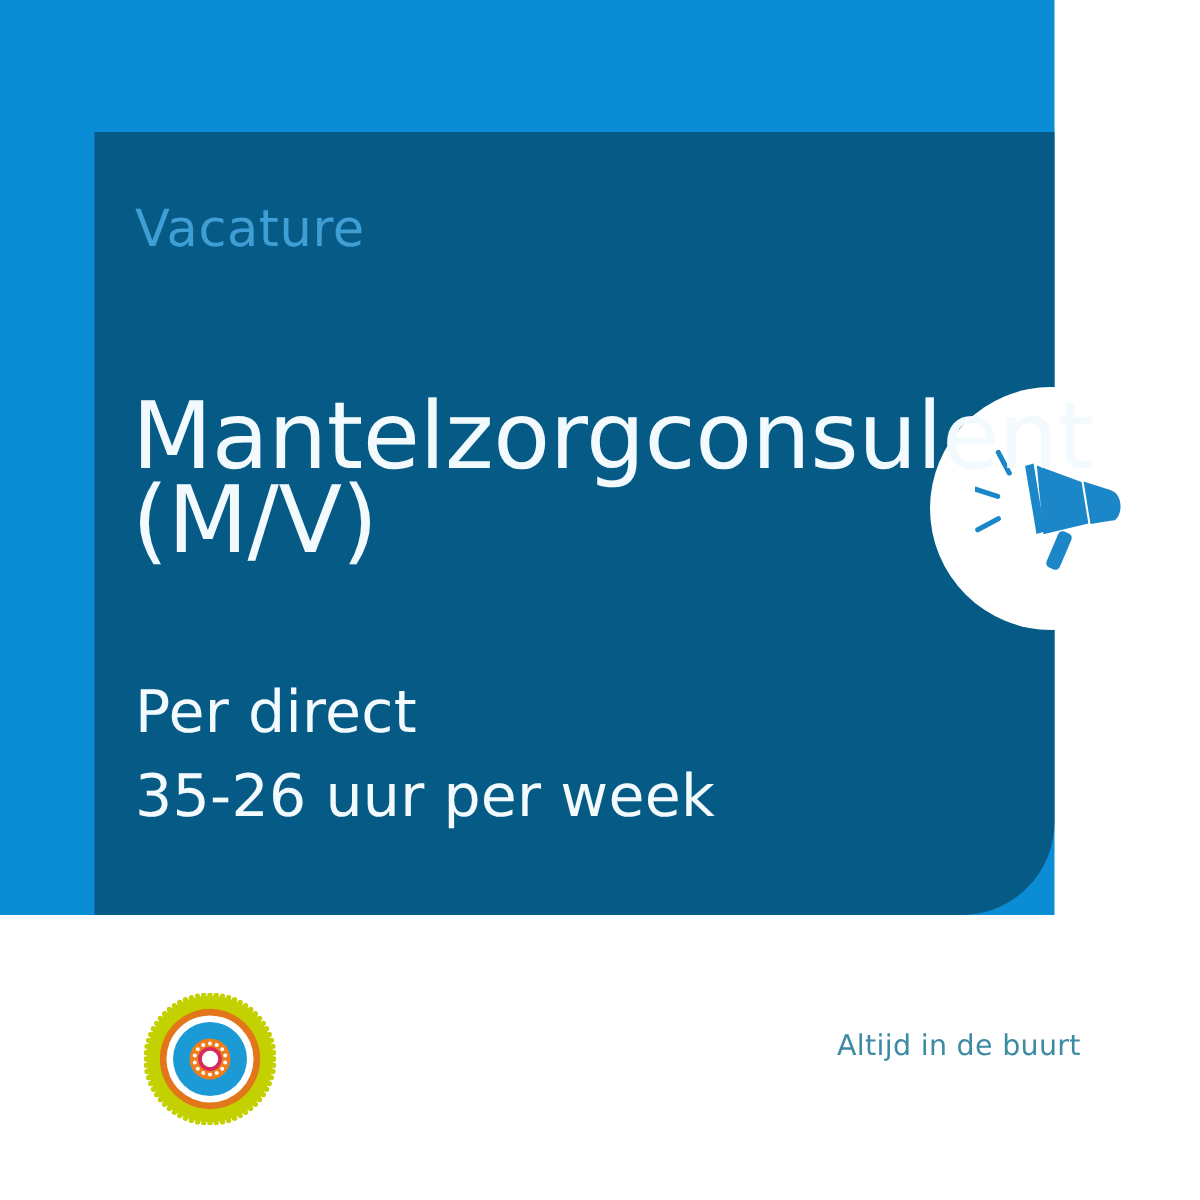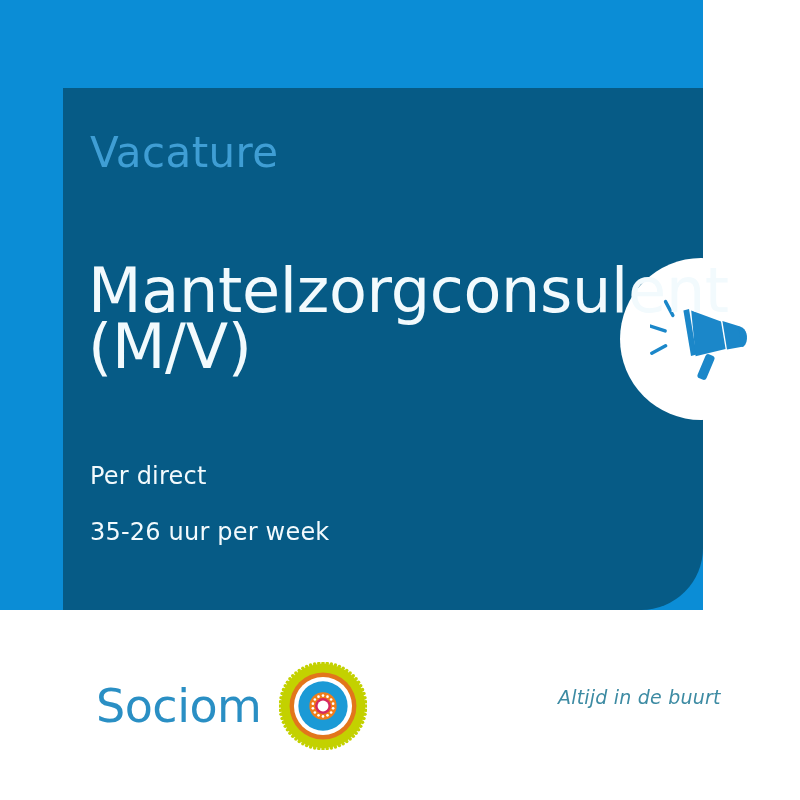--- a/index.html
+++ b/index.html
@@ -69,7 +69,7 @@
     position: absolute;
     left: 90px;
     top: 131px;
-    font-size: 42px;
+    font-size: 34px;
     line-height: 44px;
     font-weight: 400;
     color: #3f9ed4;

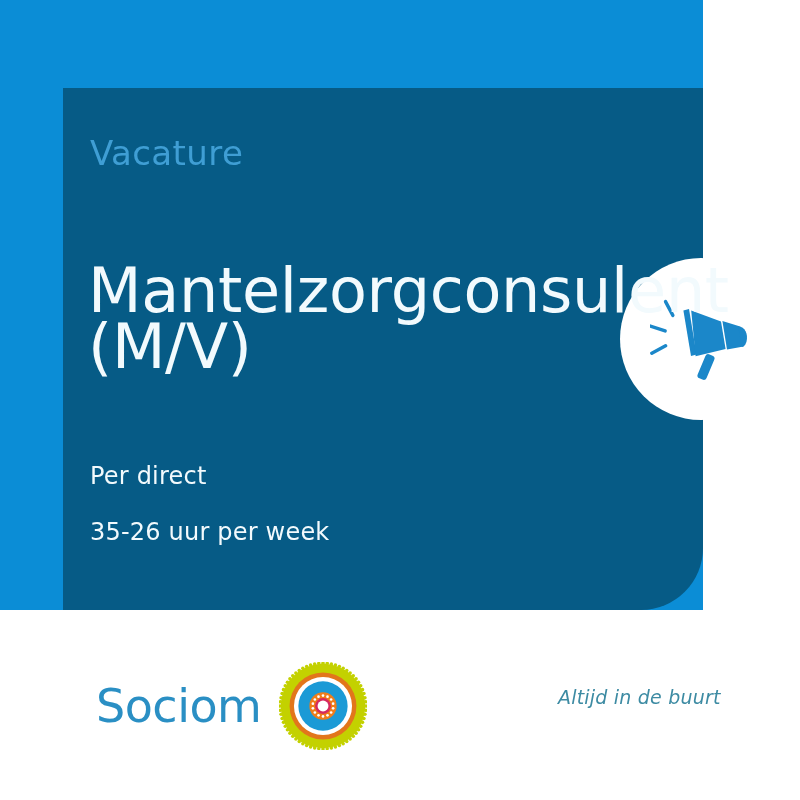--- a/index.html
+++ b/index.html
@@ -97,7 +97,7 @@
     left: 90px;
     top: 448px;
     width: 520px;
-    font-size: 24px;
+    font-size: 39px;
     line-height: 56px;
     font-weight: 400;
     color: #f2fafd;

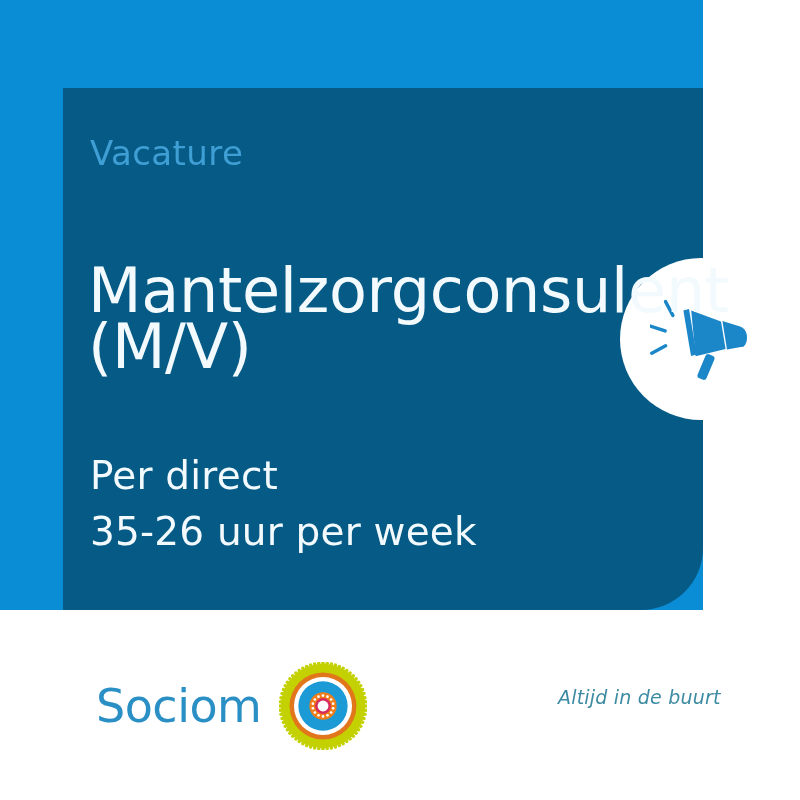--- a/index.html
+++ b/index.html
@@ -196,7 +196,6 @@
   <div class="footer">
 
     <div class="brand">
-      <div class="brand-word">Sociom</div>
 
       <svg class="brand-mark" viewBox="0 0 100 100" aria-hidden="true">
         <g id="mark-rings">

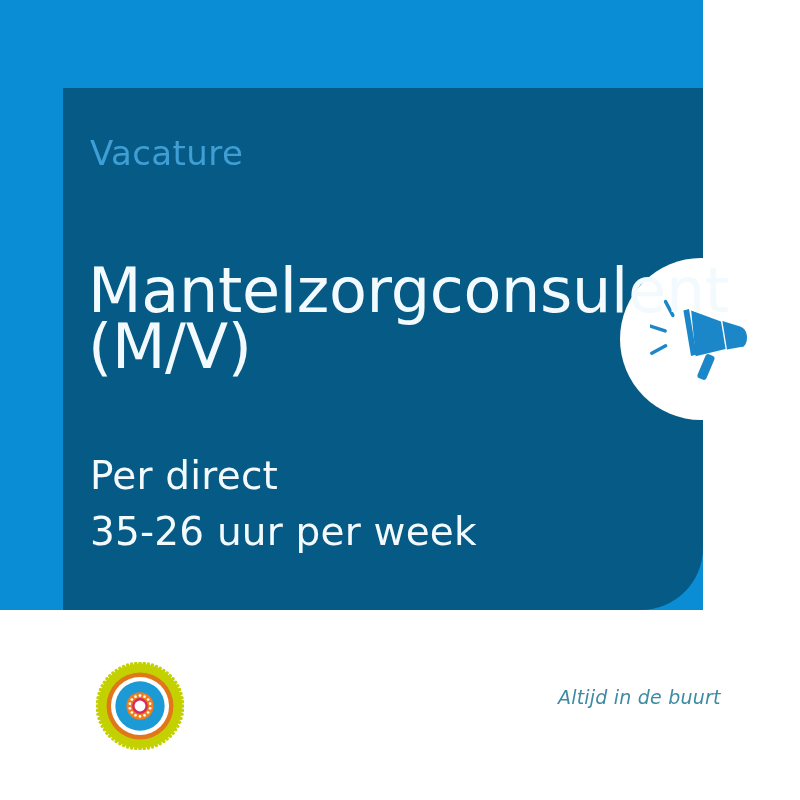--- a/index.html
+++ b/index.html
@@ -148,7 +148,6 @@
     color: #3d8ba3;
     letter-spacing: 0.2px;
     white-space: nowrap;
-    font-style: italic;
   }
 </style>
 </head>

